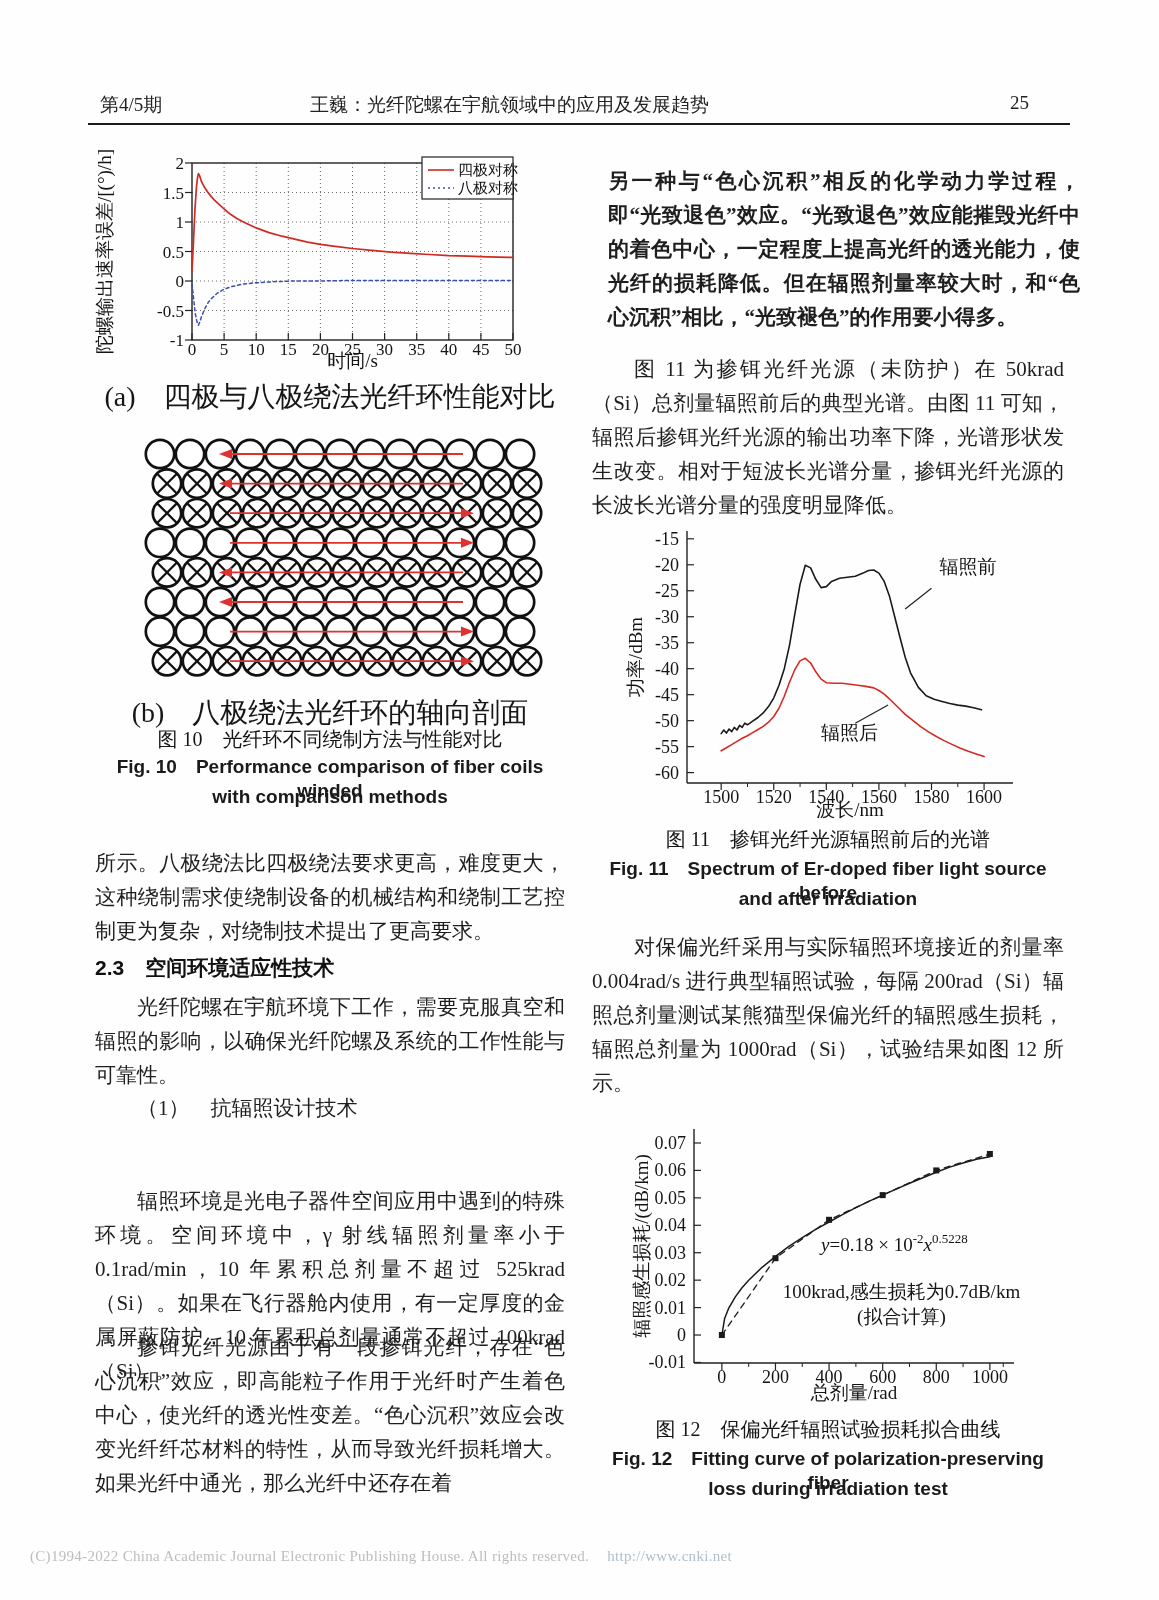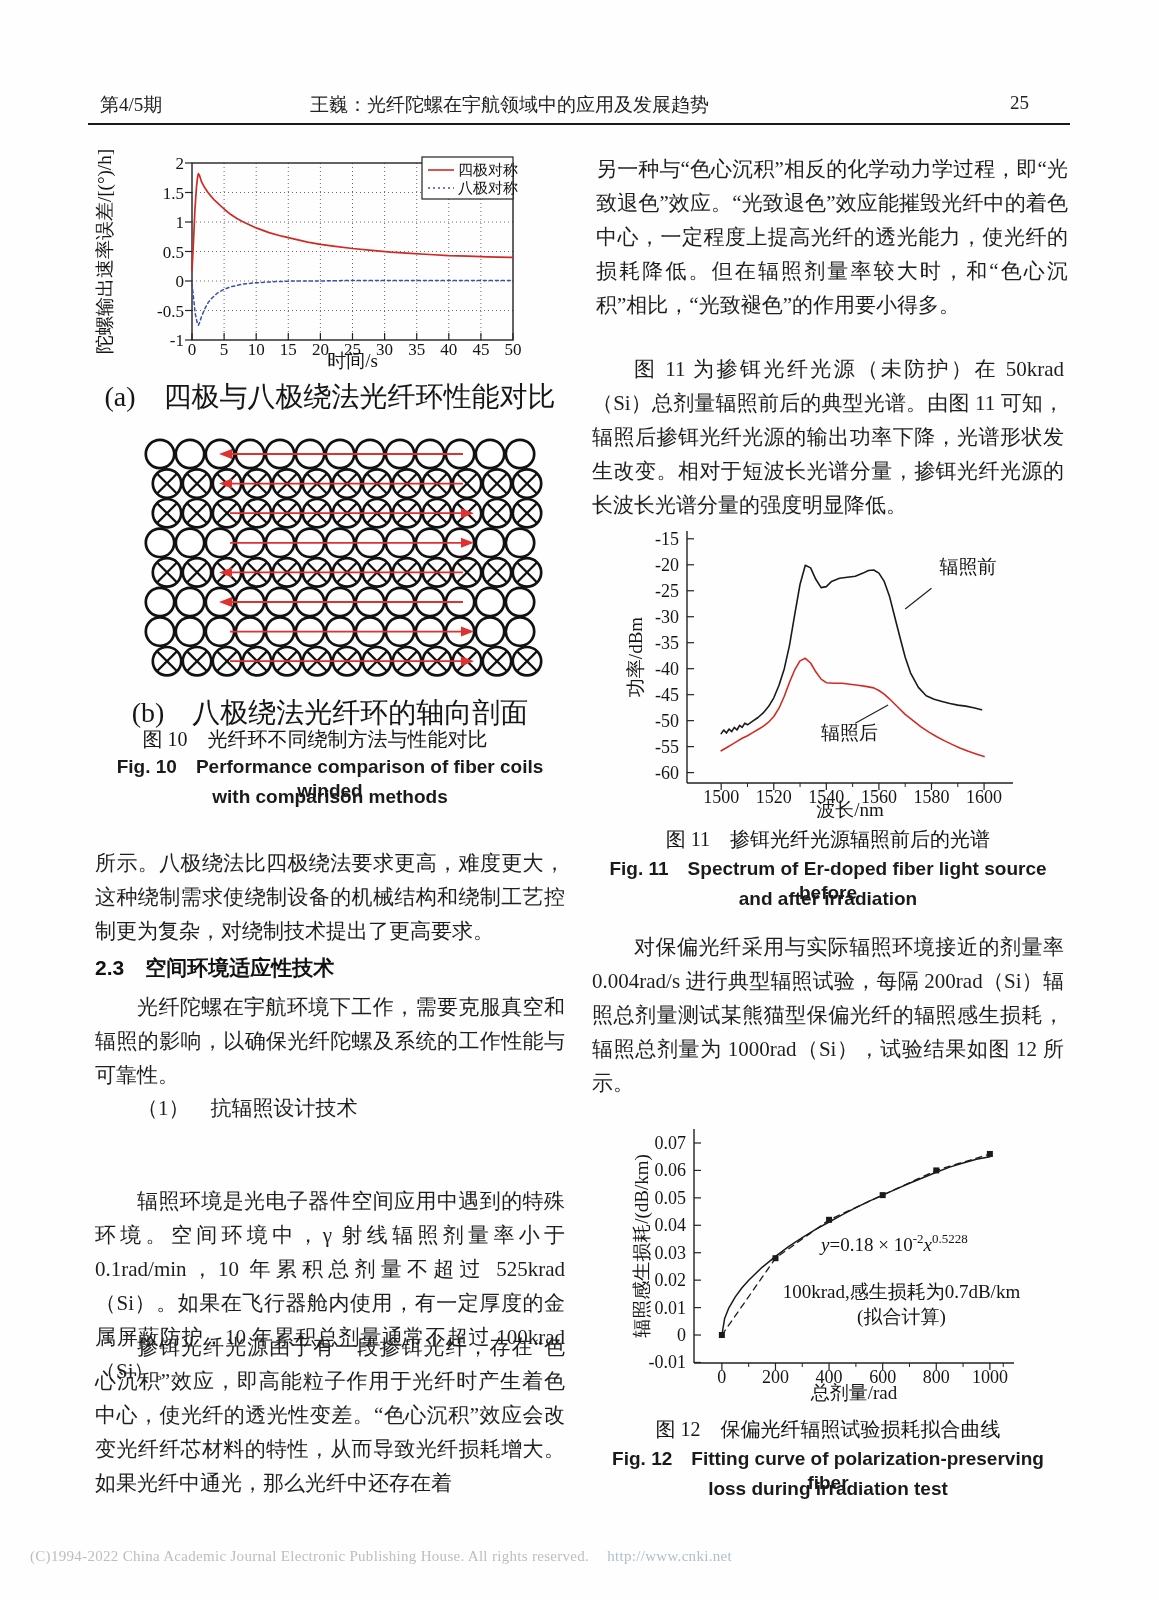--- a/index.html
+++ b/index.html
@@ -333,7 +333,7 @@
   <p class="abs para indent" style="left:95px;top:1184px;margin:0;">辐照环境是光电子器件空间应用中遇到的特殊环境。空间环境中，γ 射线辐照剂量率小于 0.1rad/min，10 年累积总剂量不超过 525krad（Si）。如果在飞行器舱内使用，有一定厚度的金属屏蔽防护，10 年累积总剂量通常不超过 100krad（Si）。</p>
   <p class="abs para indent" style="left:95px;top:1330px;margin:0;">掺铒光纤光源由于有一段掺铒光纤，存在“色心沉积”效应，即高能粒子作用于光纤时产生着色中心，使光纤的透光性变差。“色心沉积”效应会改变光纤纤芯材料的特性，从而导致光纤损耗增大。如果光纤中通光，那么光纤中还存在着</p>
 
-  <p class="abs para" style="left:592px;top:148px;margin:4px;width:472px;">另一种与“色心沉积”相反的化学动力学过程，即“光致退色”效应。“光致退色”效应能摧毁光纤中的着色中心，一定程度上提高光纤的透光能力，使光纤的损耗降低。但在辐照剂量率较大时，和“色心沉积”相比，“光致褪色”的作用要小得多。</p>
+  <p class="abs para" style="left:592px;top:148px;margin:16px;width:472px;font-weight:bold;">另一种与“色心沉积”相反的化学动力学过程，即“光致退色”效应。“光致退色”效应能摧毁光纤中的着色中心，一定程度上提高光纤的透光能力，使光纤的损耗降低。但在辐照剂量率较大时，和“色心沉积”相比，“光致褪色”的作用要小得多。</p>
   <p class="abs para indent" style="left:592px;top:352px;margin:0;width:472px;">图 11 为掺铒光纤光源（未防护）在 50krad（Si）总剂量辐照前后的典型光谱。由图 11 可知，辐照后掺铒光纤光源的输出功率下降，光谱形状发生改变。相对于短波长光谱分量，掺铒光纤光源的长波长光谱分量的强度明显降低。</p>
 
   <div class="abs" style="left:592px;top:515px;width:472px;height:305px;"><svg width="472" height="305" viewBox="0 0 472 305">

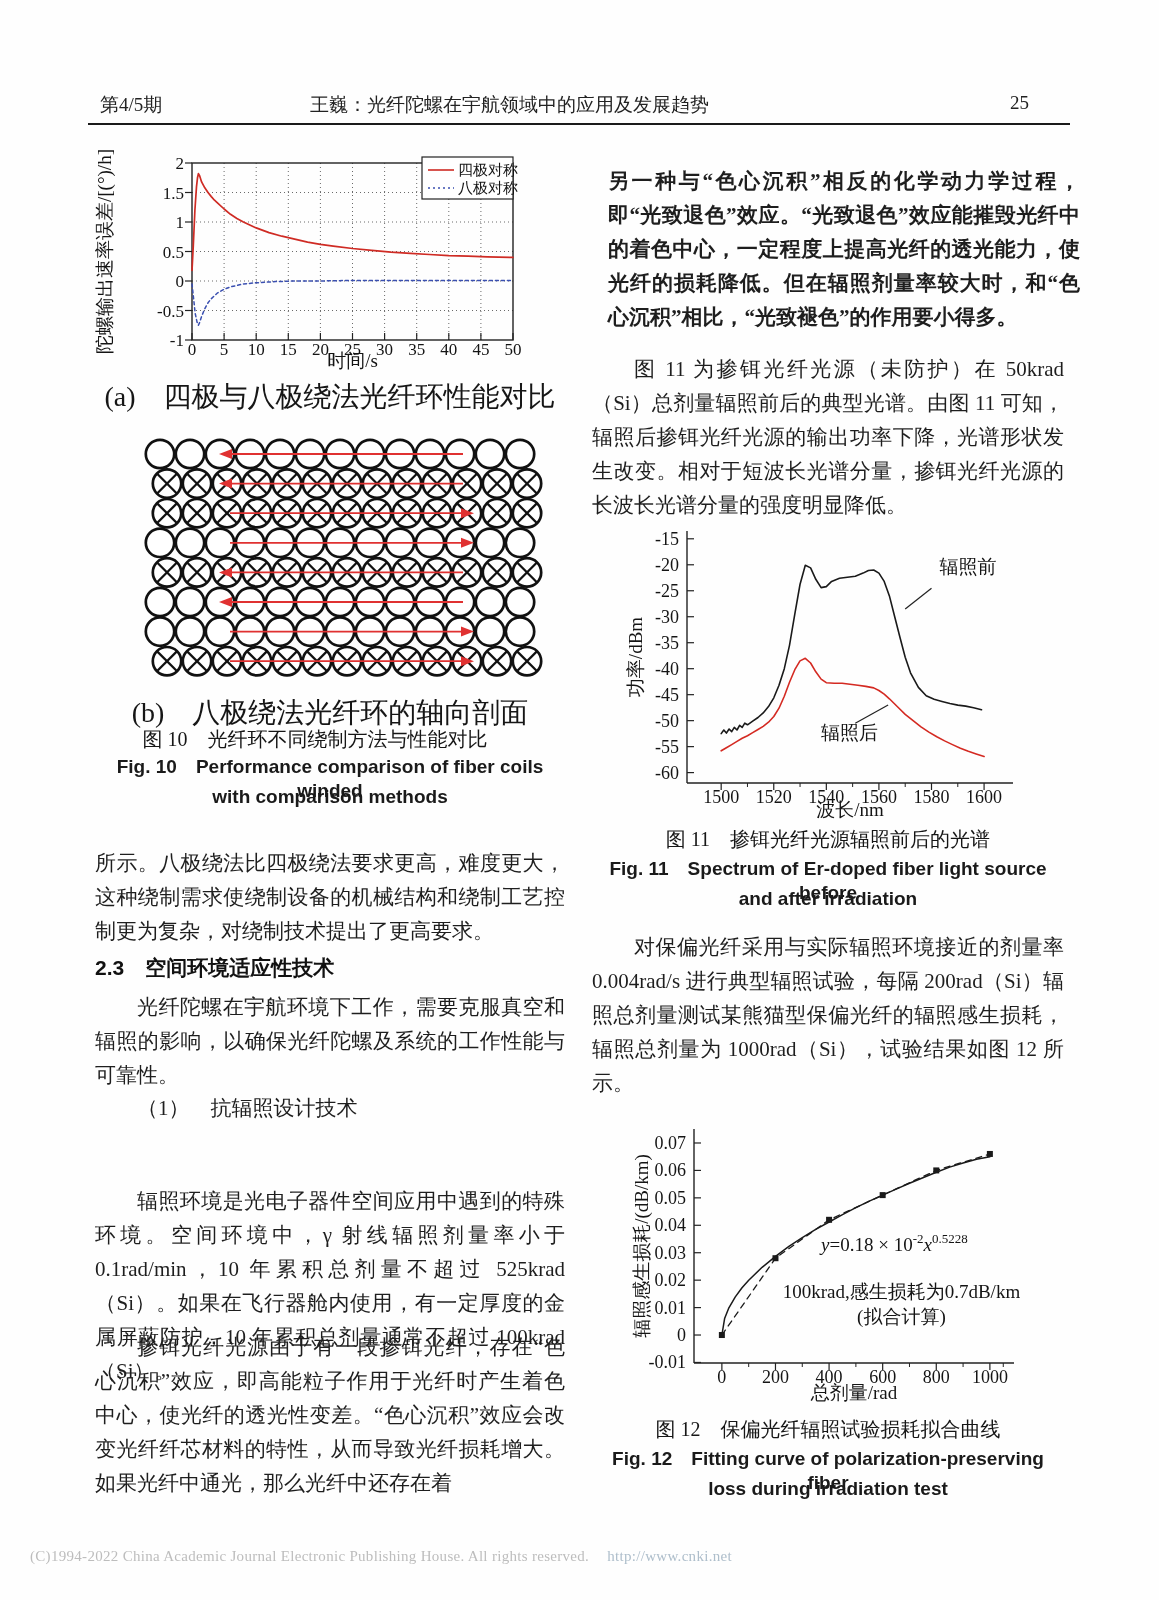--- a/index.html
+++ b/index.html
@@ -322,7 +322,7 @@
         <polygon points="379,225.20000000000002 366,220.20000000000002 366,230.20000000000002" fill="#e03131"></polygon>
       </svg></div>
   <div class="abs cap-sub" style="left:95px;top:694px;">(b)　八极绕法光纤环的轴向剖面</div>
-  <div class="abs cap-zh" style="left:80px;top:726px;">图 10　光纤环不同绕制方法与性能对比</div>
+  <div class="abs cap-zh" style="left:95px;top:726px;">图 10　光纤环不同绕制方法与性能对比</div>
   <div class="abs cap-en" style="left:95px;top:754px;">Fig. 10　Performance comparison of fiber coils winded</div>
   <div class="abs cap-en" style="left:95px;top:786px;">with comparison methods</div>
 

